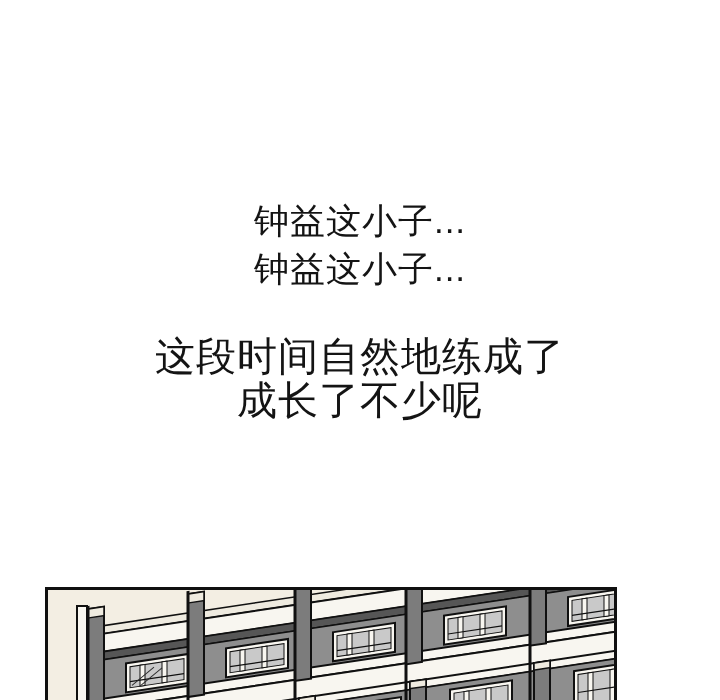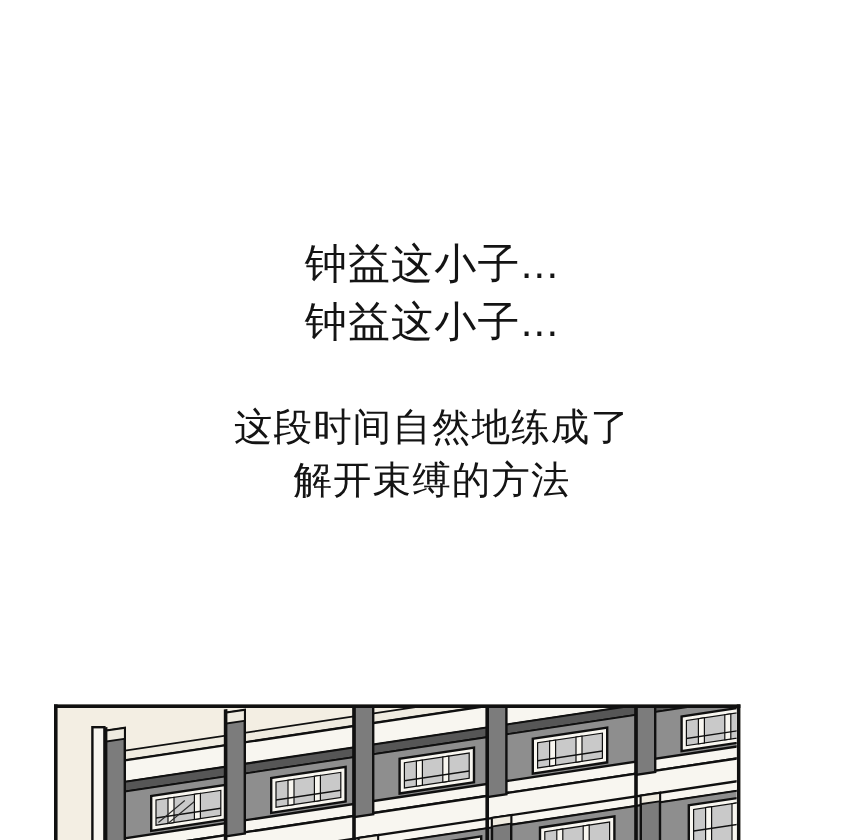--- a/index.html
+++ b/index.html
@@ -13,7 +13,7 @@
     color:var(--text,#141414);font-weight:400;letter-spacing:1px;
   }
   .narration-block-1{top:197px;font-size:35px;line-height:48px;}
-  .narration-block-2{top:334px;font-size:32px;line-height:44px;}
+  .narration-block-2{top:334px;font-size:40px;line-height:44px;}
   .panel{
     position:absolute;left:45px;top:587px;width:572px;height:113px;
     box-sizing:border-box;border:3px solid var(--outline,#101010);border-bottom:none;

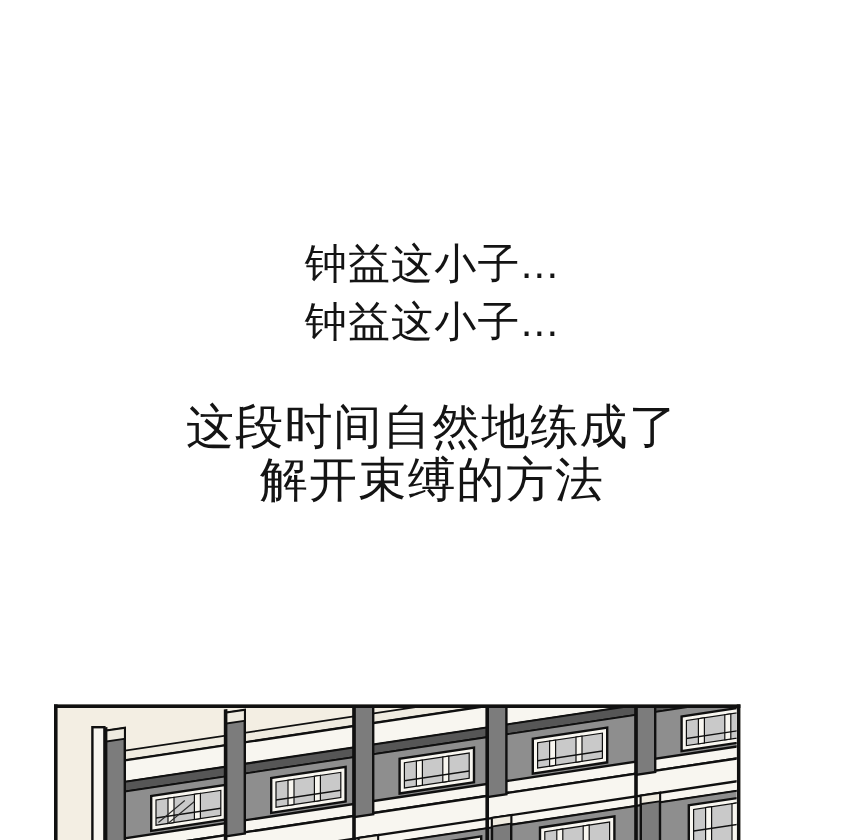--- a/index.html
+++ b/index.html
@@ -41,7 +41,7 @@
 
   <div class="narration narration-block-2">
     <div>这段时间自然地练成了</div>
-    <div>解开束缚的方法</div>
+    <div>成长了不少呢</div>
   </div>
 
   <div class="panel">

